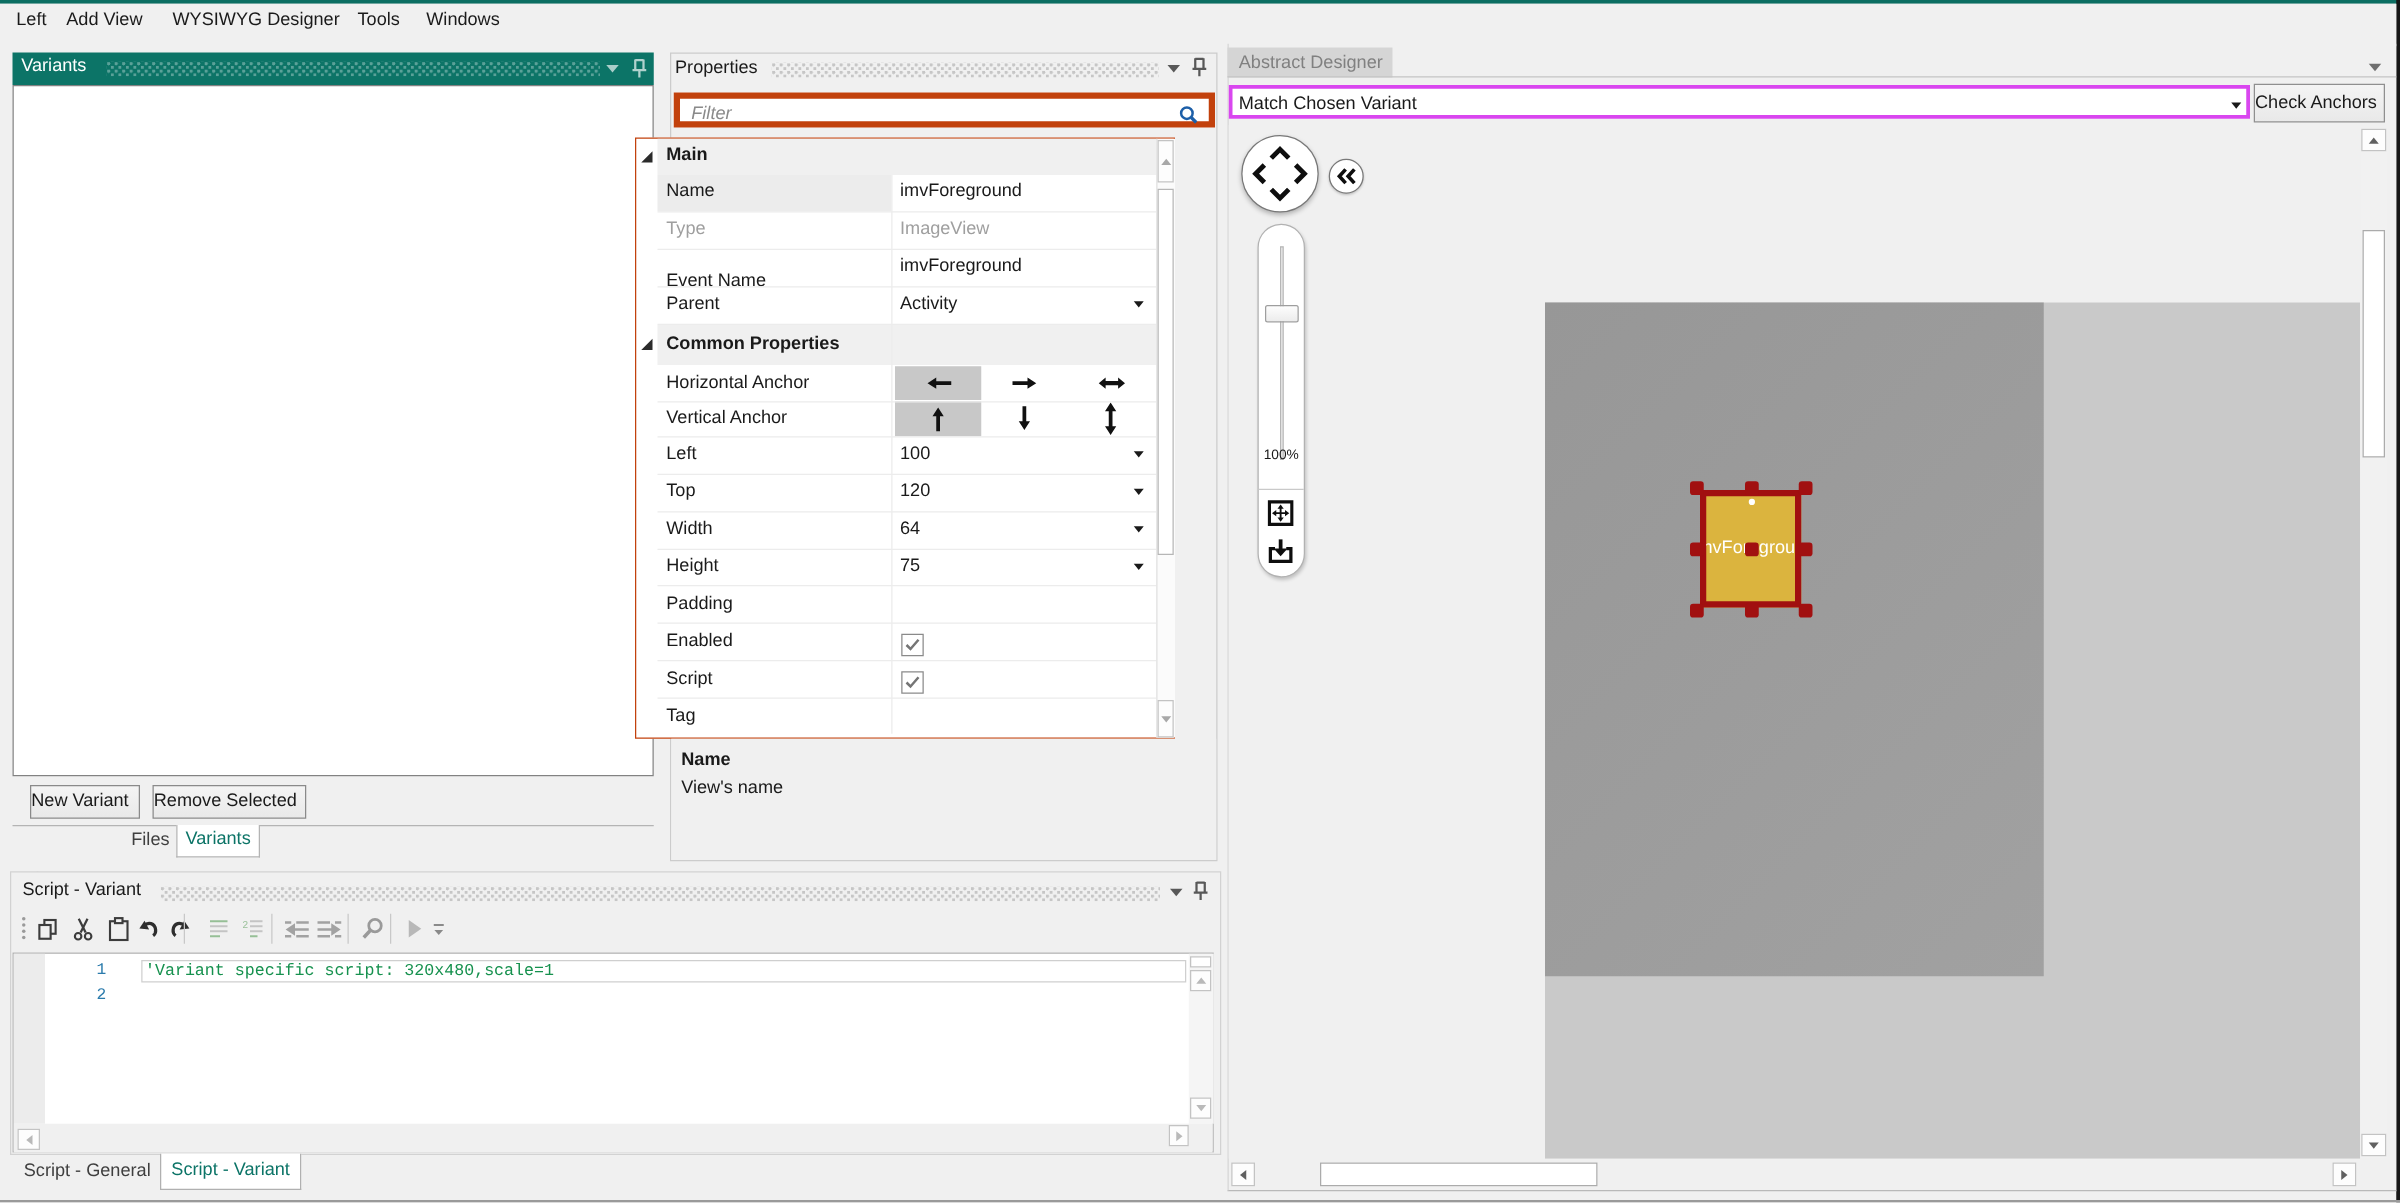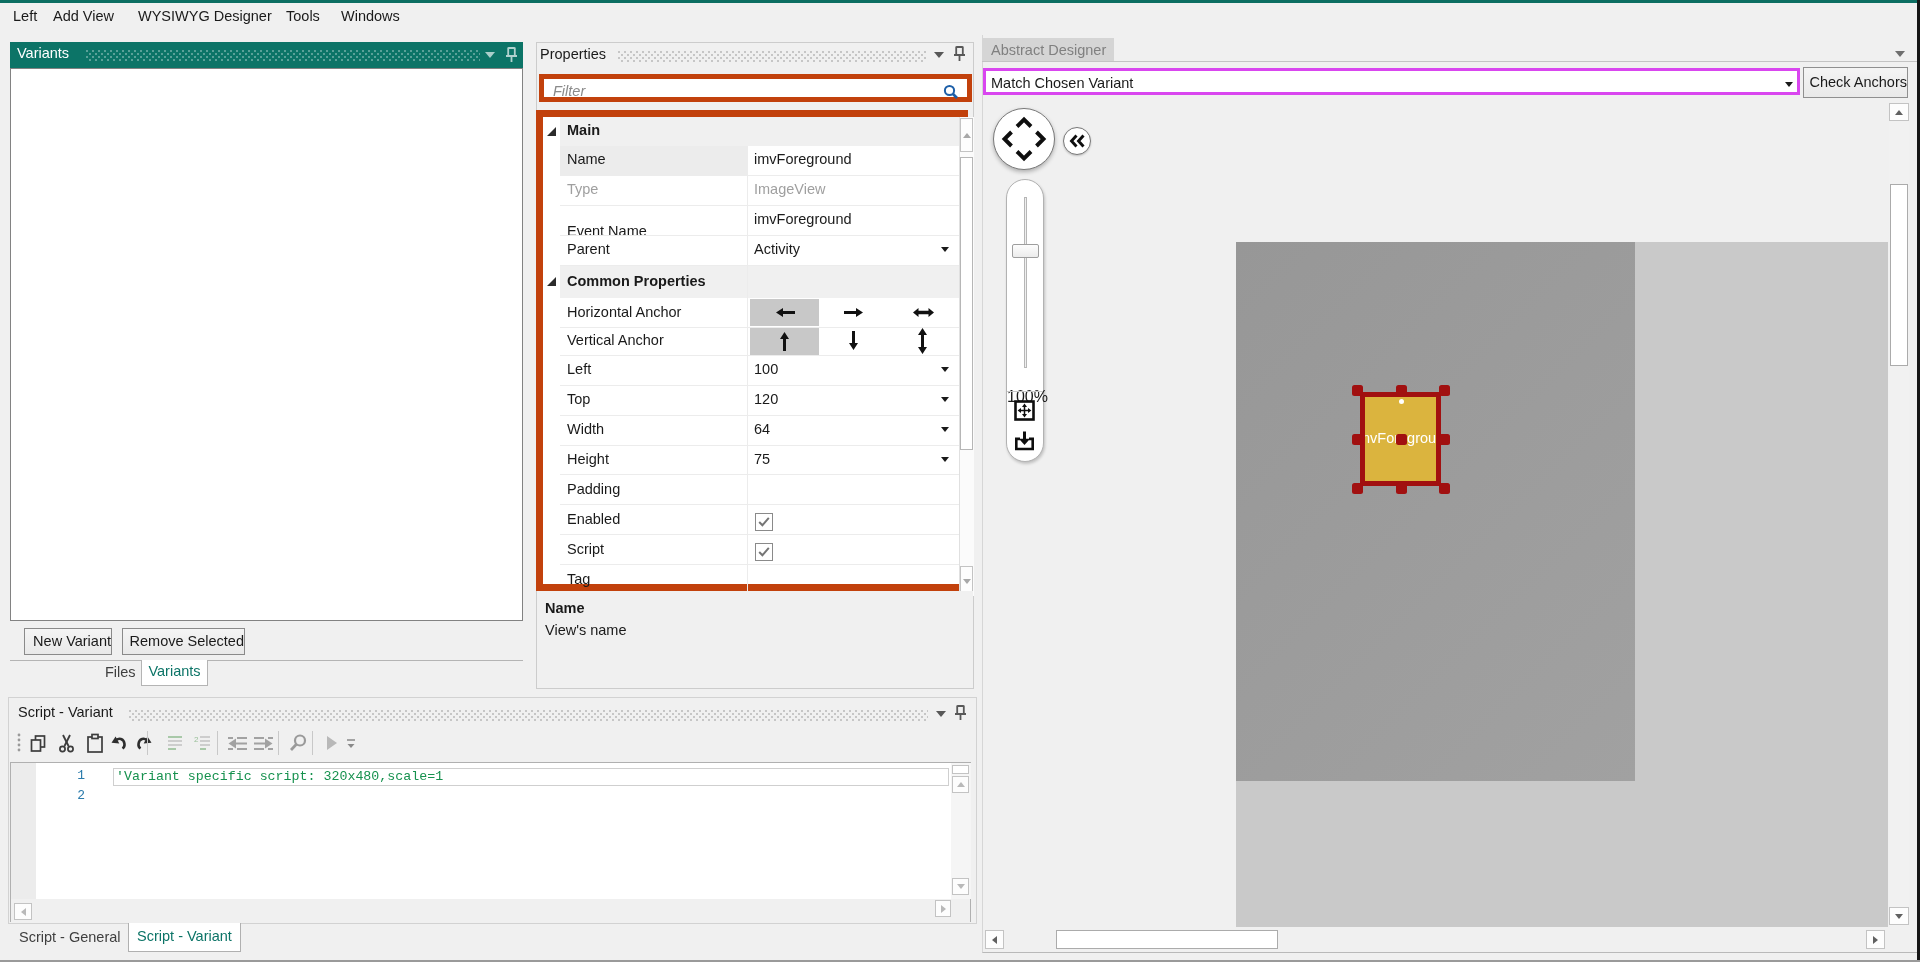--- a/index.html
+++ b/index.html
@@ -10,7 +10,7 @@
 .tri-down{width:0;height:0;border-left:5px solid transparent;border-right:5px solid transparent;border-top:6px solid #444;}
 .tri-down-sm{width:0;height:0;border-left:4px solid transparent;border-right:4px solid transparent;border-top:5px solid #1a1a1a;}
 .expander{width:0;height:0;border-left:9px solid transparent;border-bottom:9px solid #2b2b2b;}
-.btn{background:linear-gradient(#f4f4f4,#e9e9e9);border:1px solid #8a8a8a;text-align:right;box-sizing:border-box;}
+.btn{background:linear-gradient(#f4f4f4,#e9e9e9);border:1px solid #8a8a8a;text-align:left;box-sizing:border-box;}
 .sbbtn{background:#fdfdfd;border:1px solid #c3c3c3;box-sizing:border-box;display:flex;align-items:center;justify-content:center;}
 .mono{font-family:"Liberation Mono",monospace;}
 .hdl{position:absolute;width:11px;height:11px;background:#a11010;border-radius:2.5px;}

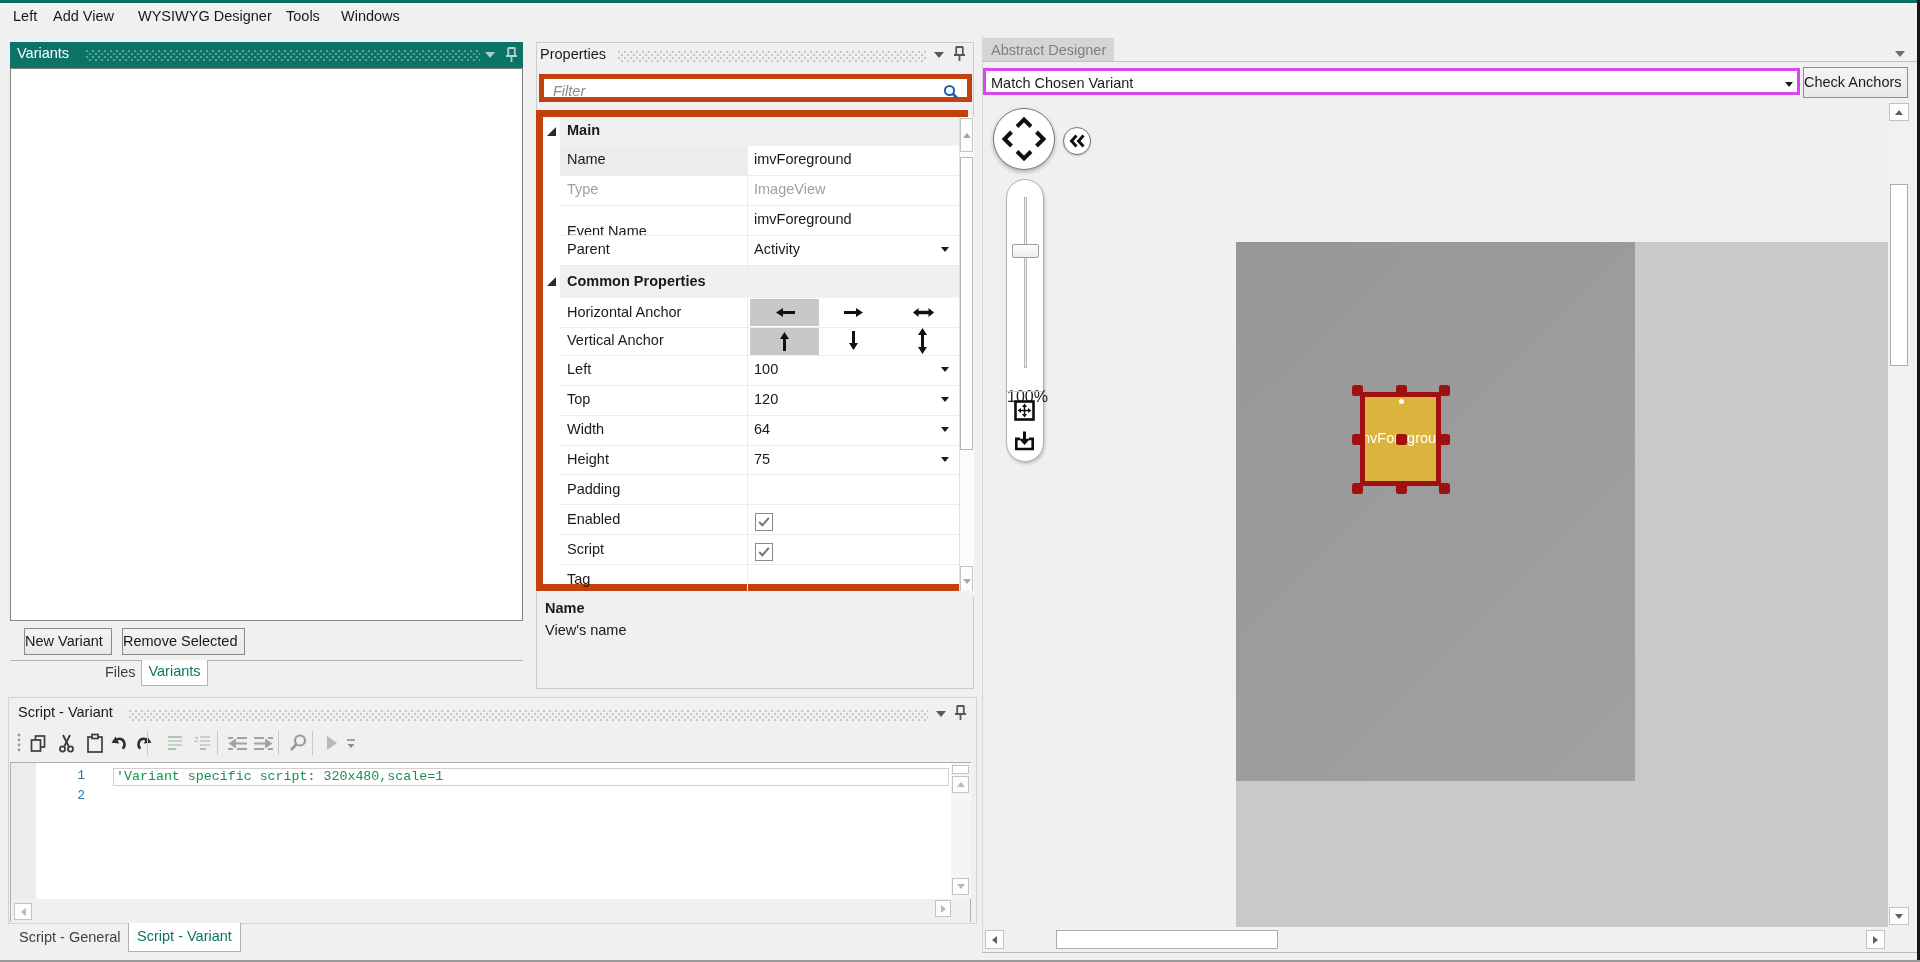--- a/index.html
+++ b/index.html
@@ -66,7 +66,7 @@
     </svg>
 </div>
 
-<div id="grid" class="abs" style="left:536px;top:110px;width:432px;height:481px;background:#fff;border:7px solid #c2410c;box-sizing:border-box;">
+<div id="grid" class="abs" style="left:508px;top:110px;width:432px;height:481px;background:#fff;border:1px solid #c2410c;box-sizing:border-box;">
 
   <div class="abs" style="left:17px;top:0;width:399px;height:29px;background:#f0f0f0;"></div>
   <div class="abs expander" style="left:4px;top:10px;"></div>

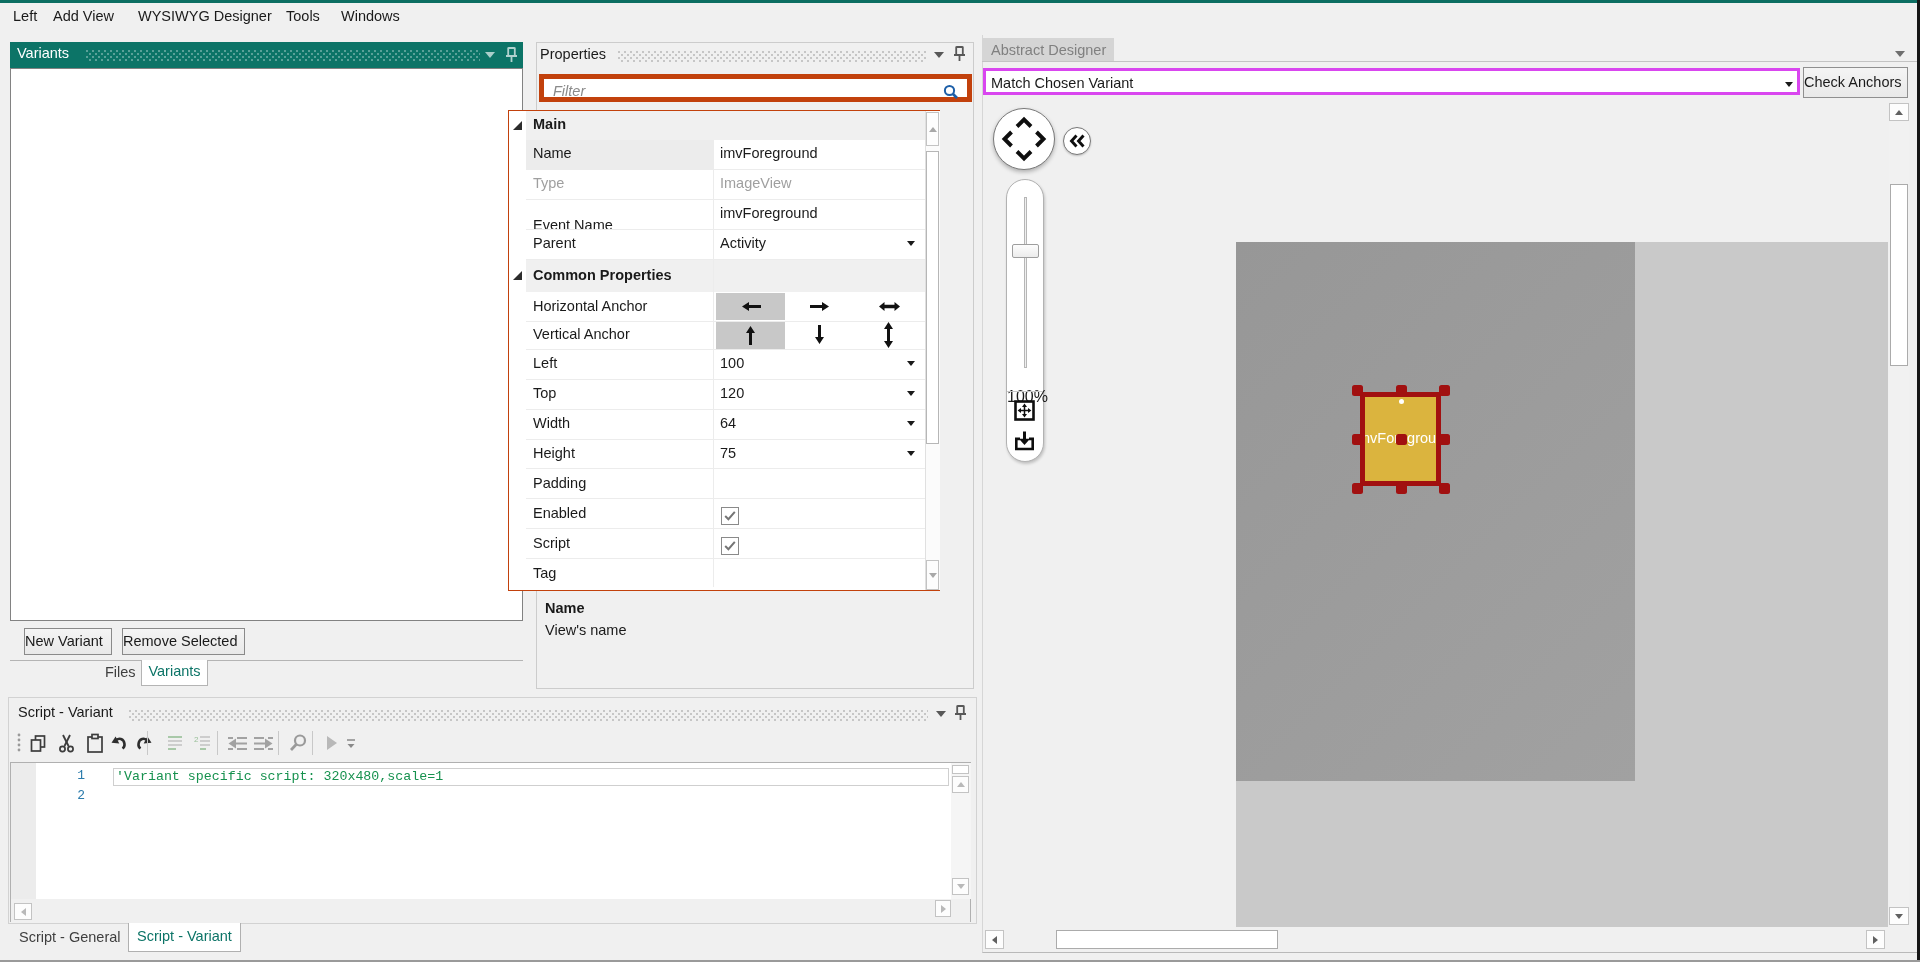--- a/index.html
+++ b/index.html
@@ -368,7 +368,7 @@
 <div class="abs" style="left:1006px;top:179px;width:38px;height:283px;border-radius:19px;background:#fff;border:1px solid #b2b2b2;box-shadow:1px 2px 3px rgba(0,0,0,.2);box-sizing:border-box;">
   <div style="position:absolute;left:17px;top:17px;width:3px;height:171px;background:#efefef;border:1px solid #b6b6b6;box-sizing:border-box;"></div>
   <div style="position:absolute;left:5px;top:64px;width:27px;height:14px;background:linear-gradient(#fdfdfd,#ececec);border:1px solid #9e9e9e;border-radius:2px;box-sizing:border-box;"></div>
-  <div style="position:absolute;left:0;top:208px;width:36px;text-align:center;font-size:16px;">100%</div>
+  <div style="position:absolute;left:0;top:178px;width:36px;text-align:center;font-size:11px;">100%</div>
   <div style="position:absolute;left:0px;top:211px;width:36px;height:1px;background:#c9c9c9;"></div>
   <svg style="position:absolute;left:7px;top:220px;" width="21" height="21" viewBox="0 0 21 21">
     <rect x="1.5" y="1.5" width="18" height="18" fill="none" stroke="#0e0e0e" stroke-width="2.6"></rect>

